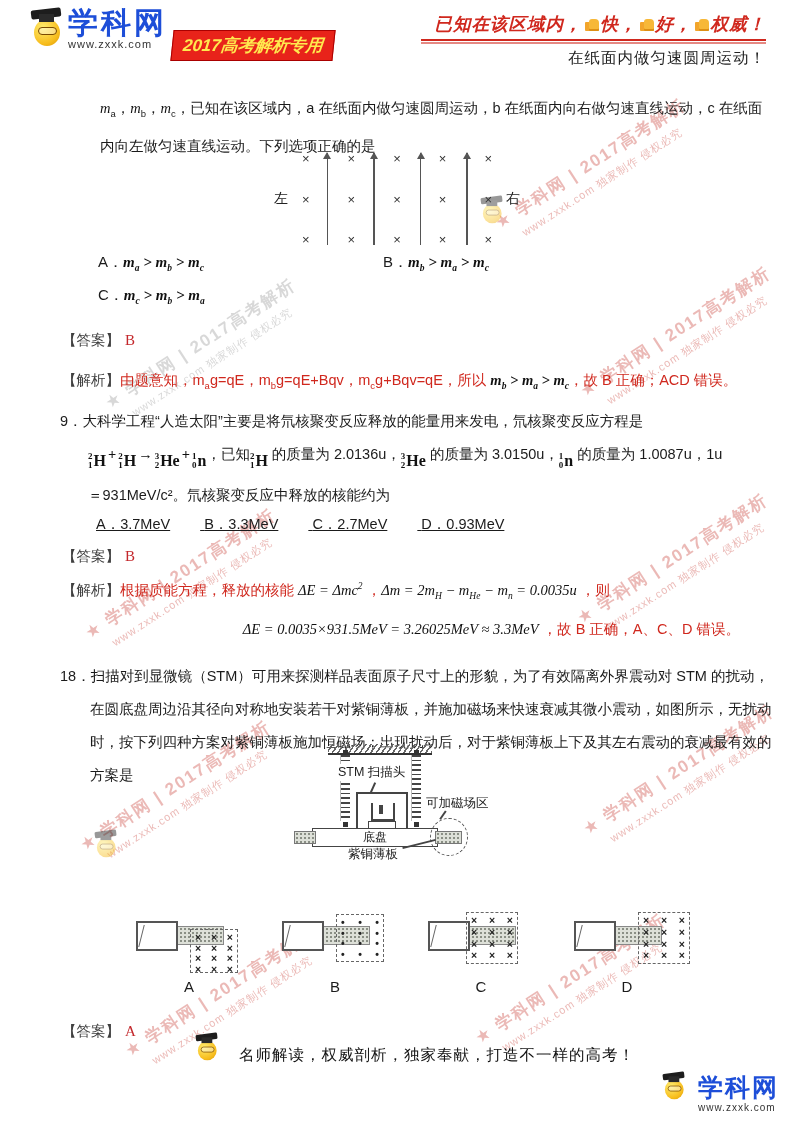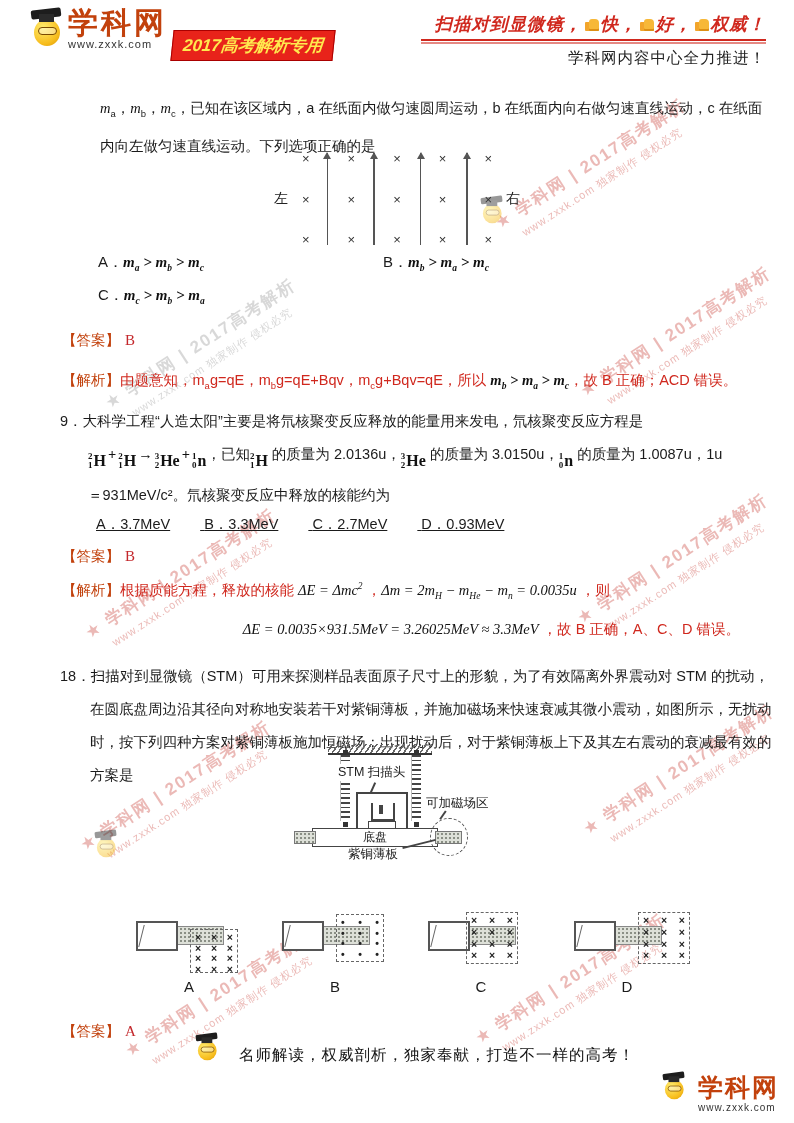--- a/index.html
+++ b/index.html
@@ -25,7 +25,7 @@
   .mascot.sm{transform:scale(.72);transform-origin:top left;}
   .mascot.faint{opacity:.45;}
   
-  .logo-name{font-size:30px;font-weight:bold;color:#c2410c;letter-spacing:3px;line-height:30px;}
+  .logo-name{font-size:30px;font-weight:bold;color:#1d4ed8;letter-spacing:3px;line-height:30px;}
   .logo-url{font-size:11px;color:#333;letter-spacing:1px;}
   .badge{position:absolute;left:172px;top:30px;background:#e8231a;color:#ffe94e;
       font-size:17px;font-weight:bold;font-style:italic;padding:3px 10px;transform:skewX(-6deg);

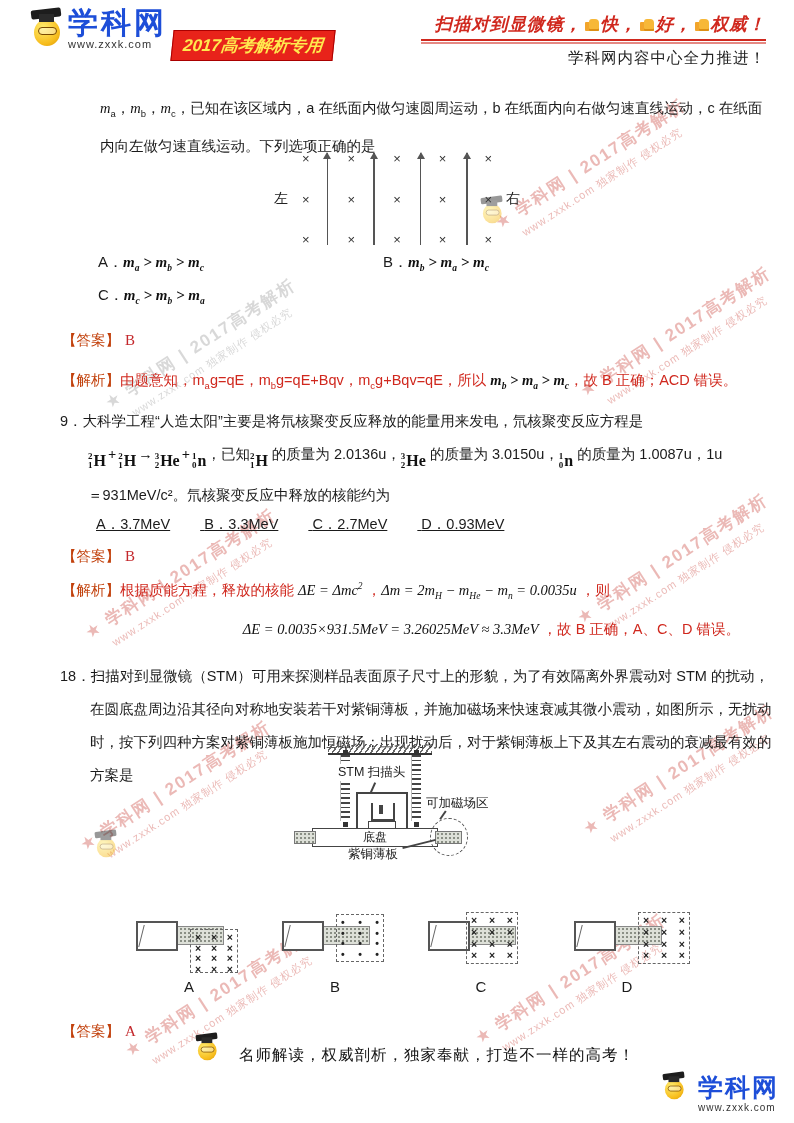--- a/index.html
+++ b/index.html
@@ -179,7 +179,7 @@
 
   <div class="slogan">
     <div class="slogan-l1">
-      <span>扫描对到显微镜，</span>
+      <span>已知在该区域内，</span>
       <i class="thumb"></i>
       <span>快，</span>
       <i class="thumb"></i>

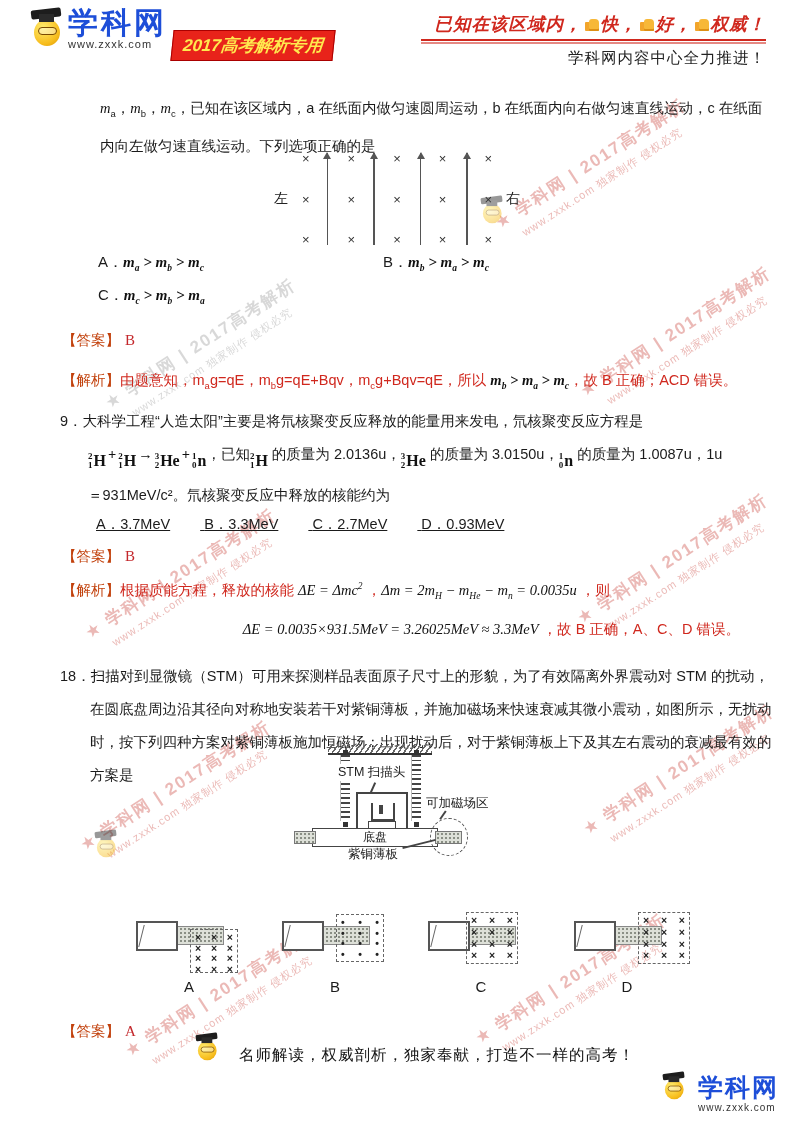--- a/index.html
+++ b/index.html
@@ -188,7 +188,7 @@
       <span>权威！</span>
     </div>
     <div class="slogan-rule"></div>
-    <div class="slogan-l2">学科网内容中心全力推进！</div>
+    <div class="slogan-l2">在纸面内做匀速圆周运动！</div>
   </div>
 
   

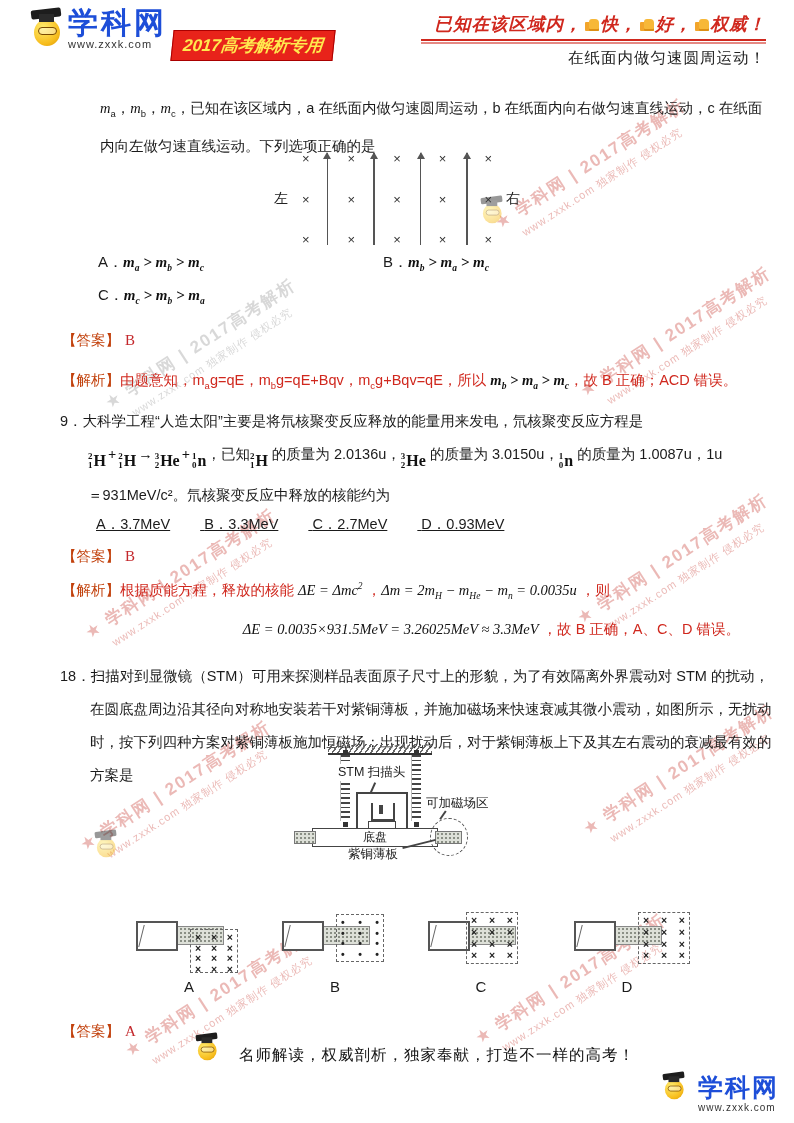--- a/index.html
+++ b/index.html
@@ -44,7 +44,7 @@
   .stem{line-height:32px;z-index:1;margin-left:32px;}
   .hang{padding-left:30px;text-indent:-30px;line-height:33px;}
   .red{color:#d0281e;}
-  .tag{color:#c2410c;}
+  .tag{color:#404040;}
   .ans{color:#c3272b;margin-left:5px;font-family:"Liberation Serif",serif;font-size:15px;}
   .bm{font-family:"Liberation Serif",serif;font-weight:bold;font-style:italic;color:#111;}
   .m{font-family:"Liberation Serif",serif;font-style:italic;color:#111;}

